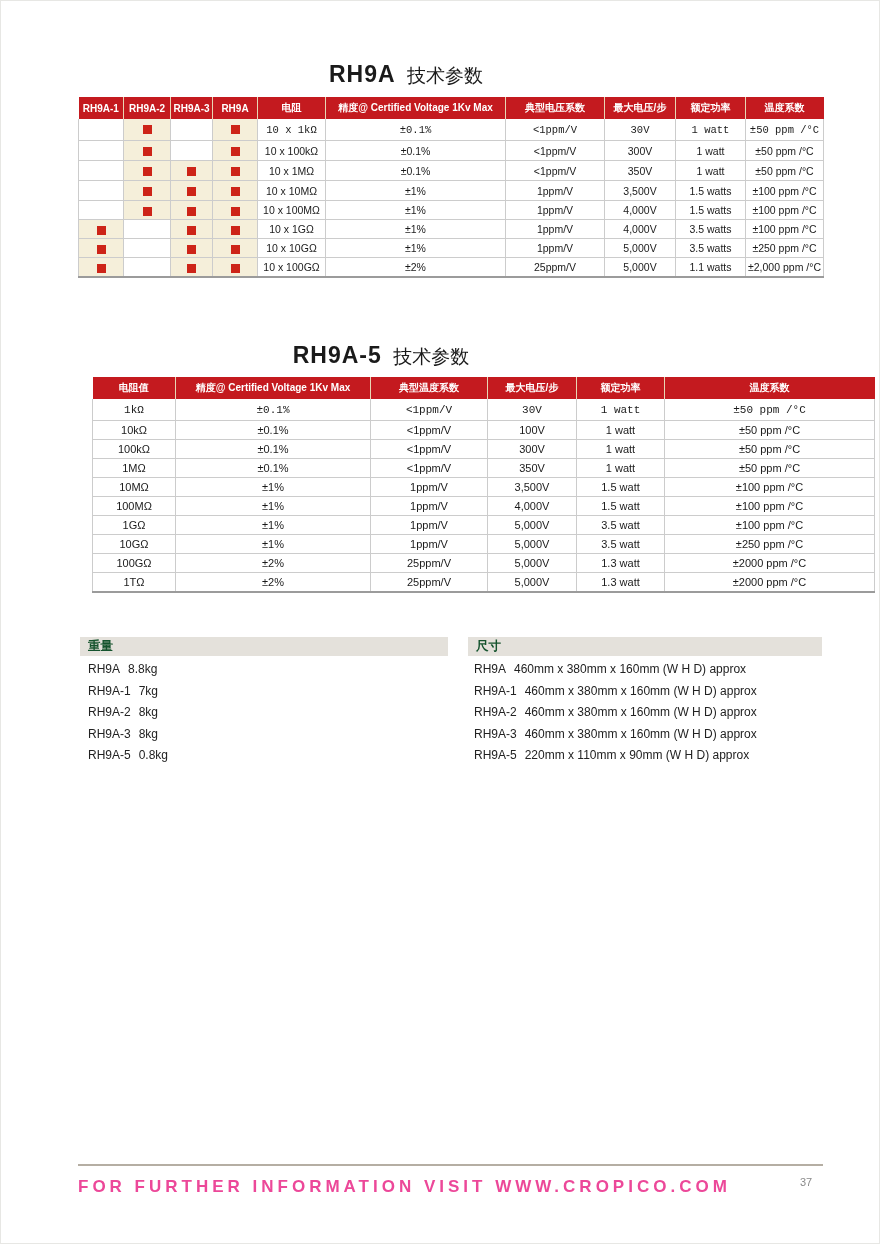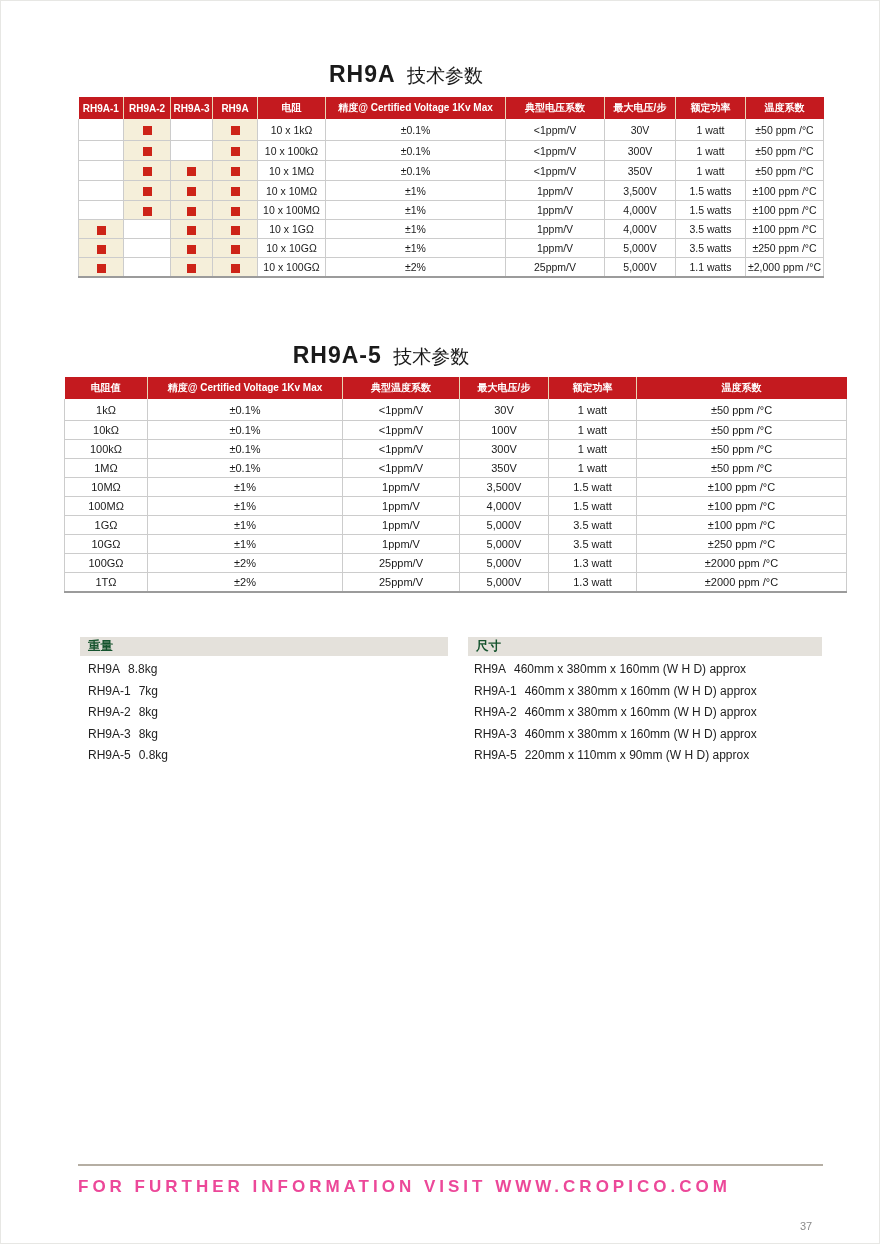--- a/index.html
+++ b/index.html
@@ -32,7 +32,7 @@
     height:18px; background:#fff; white-space:nowrap; overflow:hidden;
   }
   #table2 td { font-size:11px; }
-  tbody tr:first-child td { height:21px; border-top:none; }
+  tbody tr:first-child td { height:21px; border-top:none;font-family:Liberation Mono, monospace; }
   #table1 tbody tr:nth-child(2) td, #table1 tbody tr:nth-child(3) td,
   #table1 tbody tr:nth-child(4) td { height:19px; }
   td.on { background:#f5efda; }

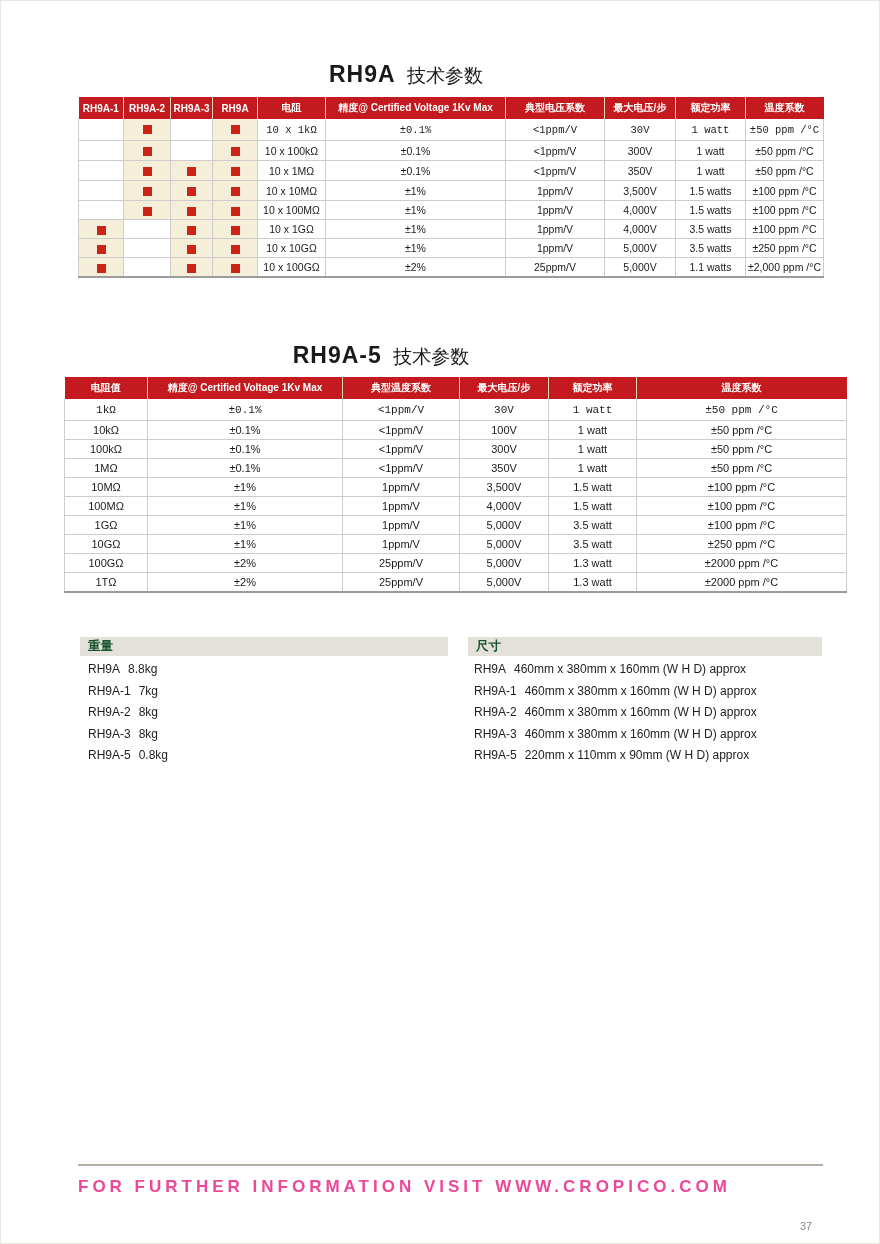--- a/index.html
+++ b/index.html
@@ -19,7 +19,7 @@
   
   table { position:absolute; border-collapse:collapse; table-layout:fixed; border-bottom:2px solid #9b9b9b; }
   #table1 { left:78px; top:97px; width:745px; }
-  #table2 { left:64px; top:377px; width:782px; }
+  #table2 { left:92px; top:377px; width:782px; }
   th {
     background:#c41a1f; color:#ffffff; font-size:10px; font-weight:700;
     height:22px; padding:0 1px; text-align:center; border-right:1px solid #e8d6b4;

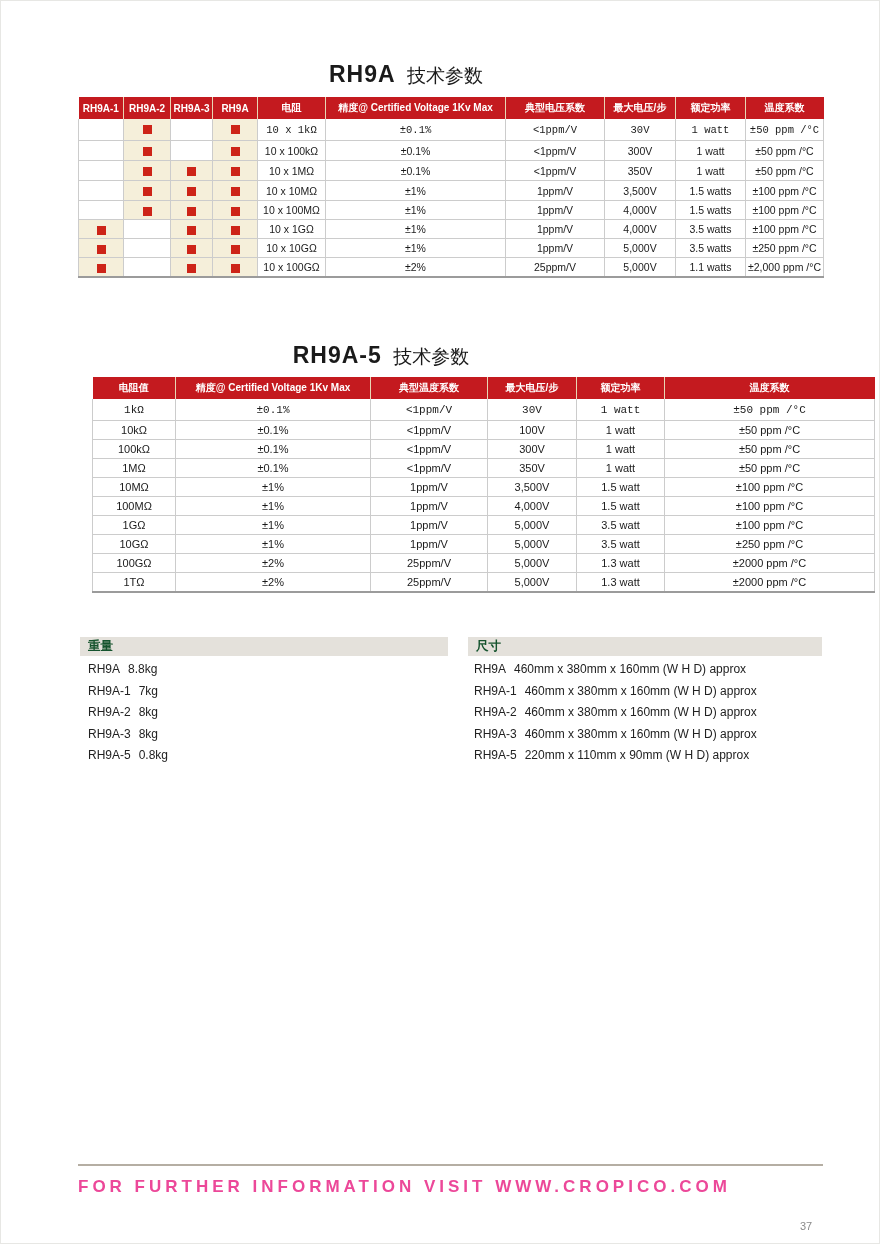--- a/index.html
+++ b/index.html
@@ -58,7 +58,7 @@
     position:absolute; left:78px; top:1177px; font-size:17px; font-weight:700;
     letter-spacing:4px; color:#ec4899; white-space:nowrap;
   }
-  #page-num { position:absolute; left:800px; top:1176px; font-size:11px; color:#8a8a8a;margin-top:44px; }
+  #page-num { position:absolute; left:800px; top:1176px; font-size:11px; color:#8a8a8a; }
 </style>
 </head>
 <body>

